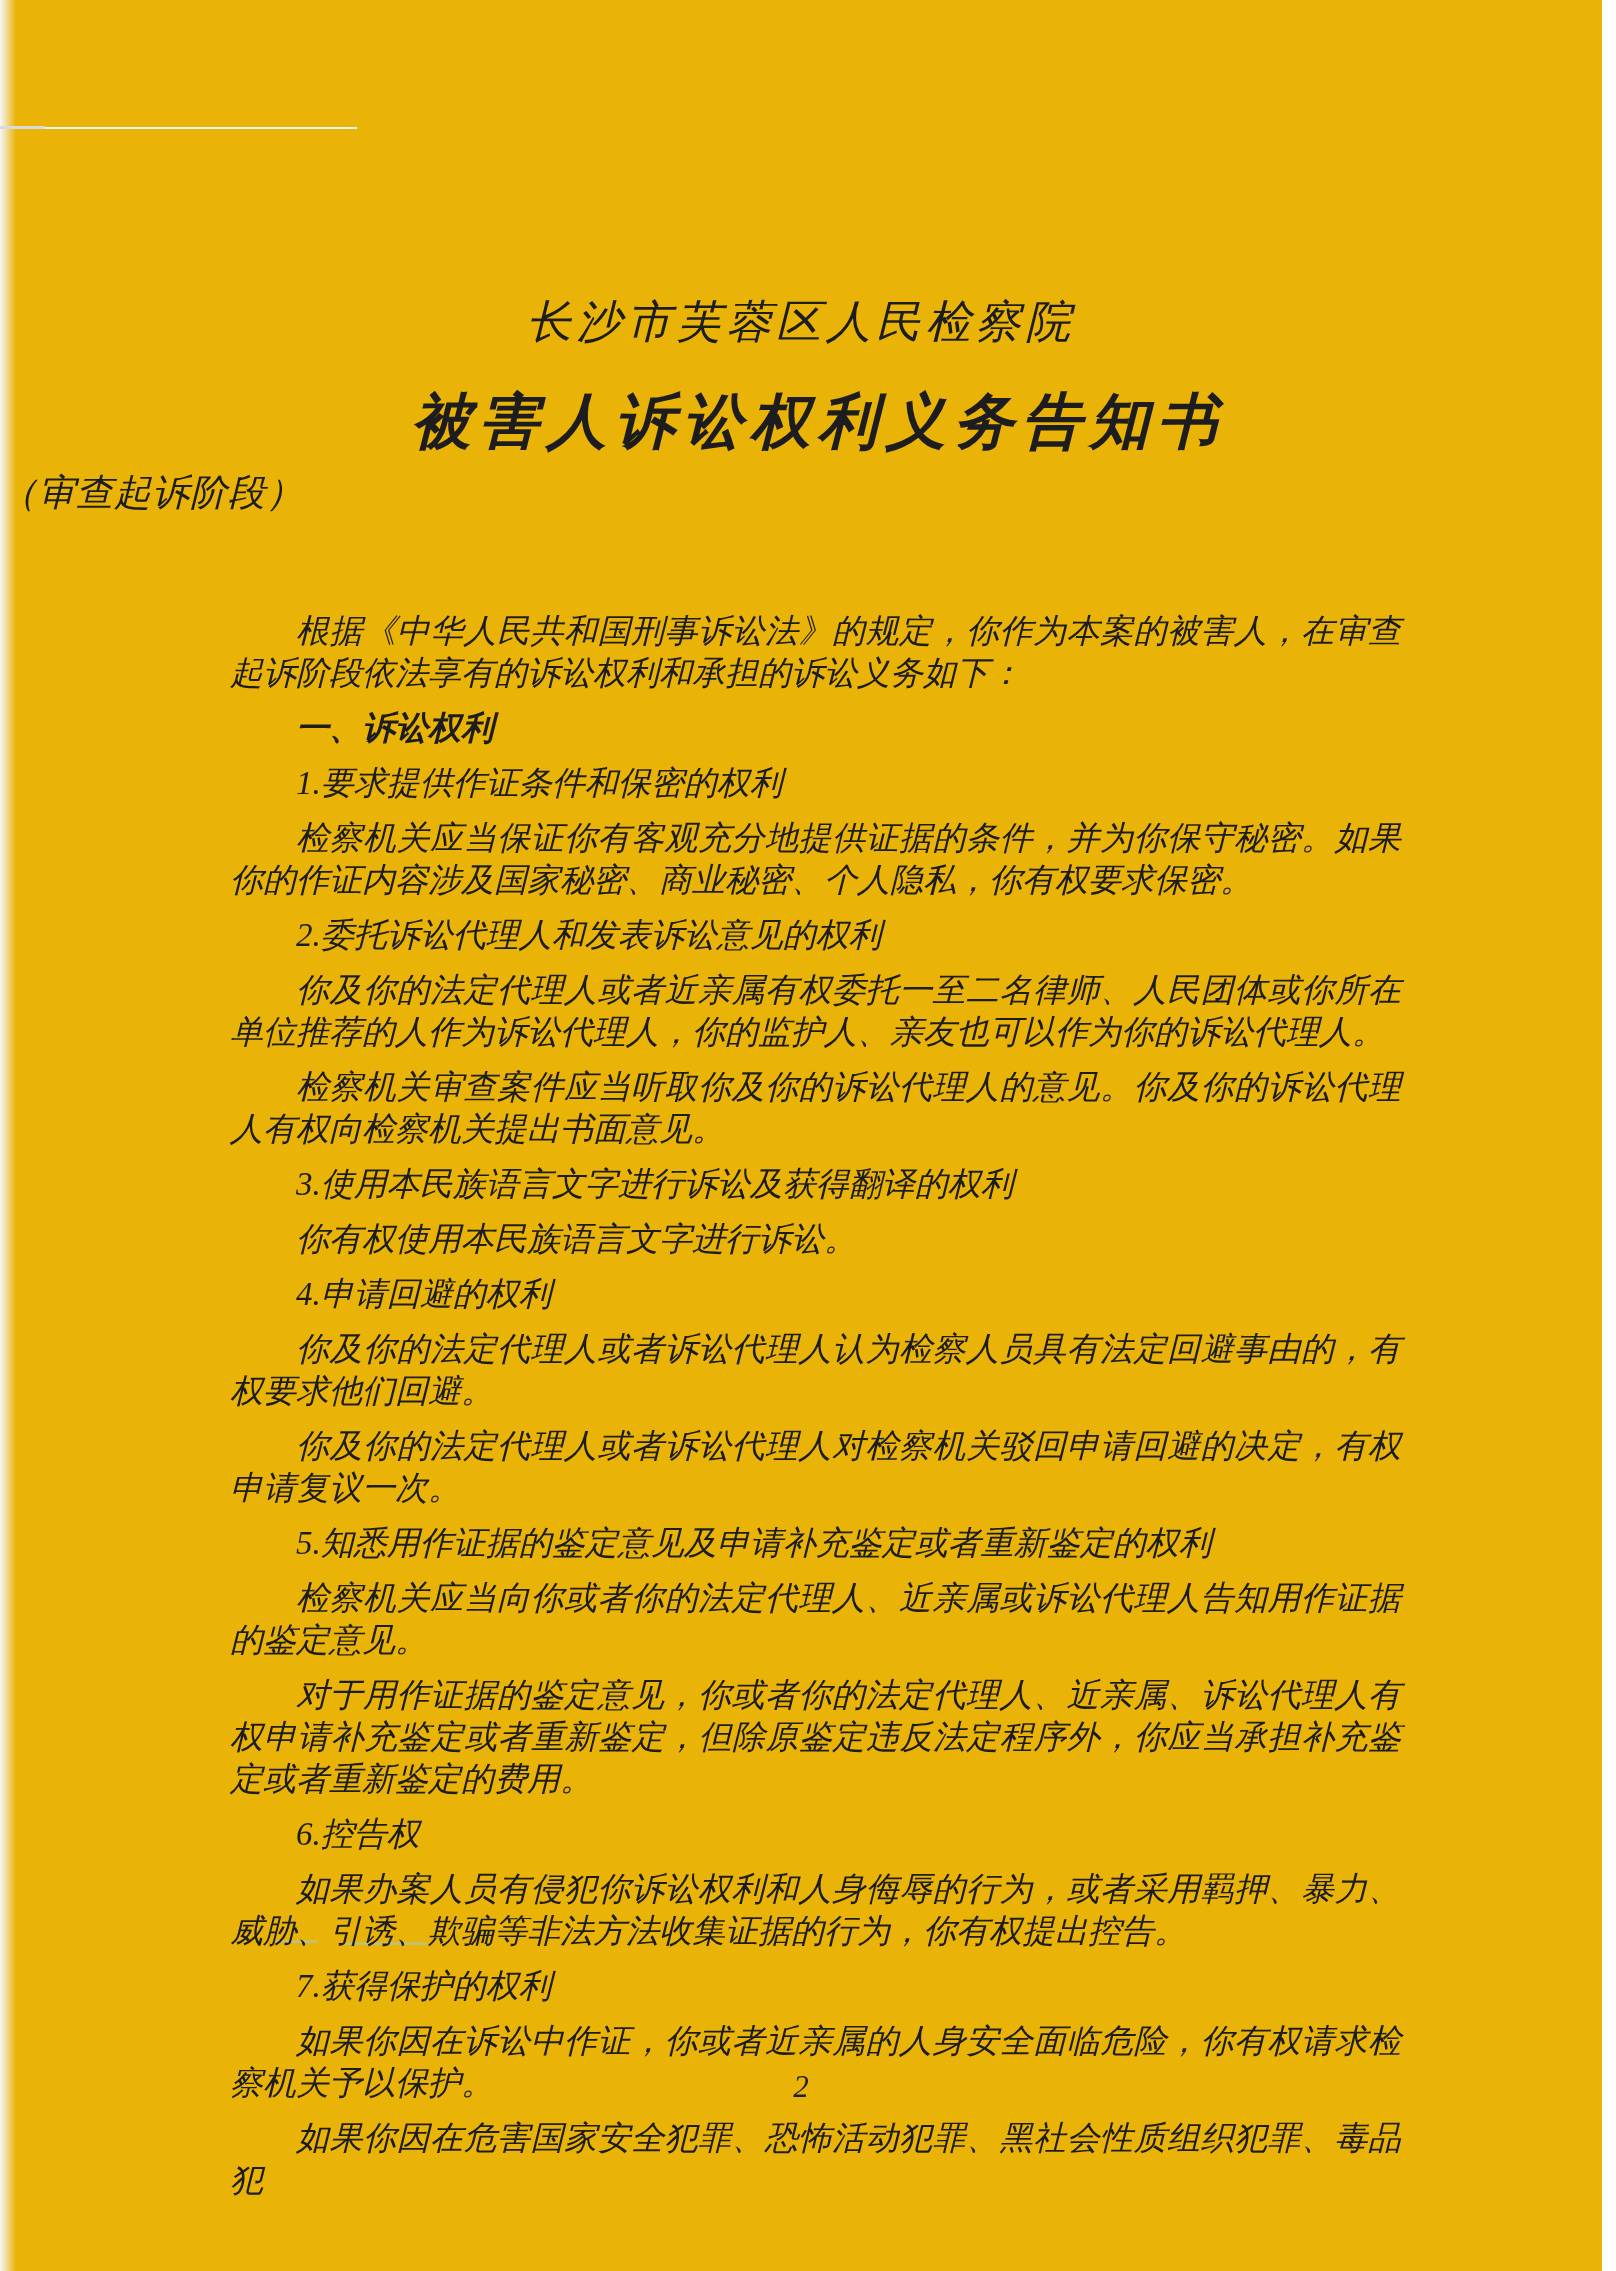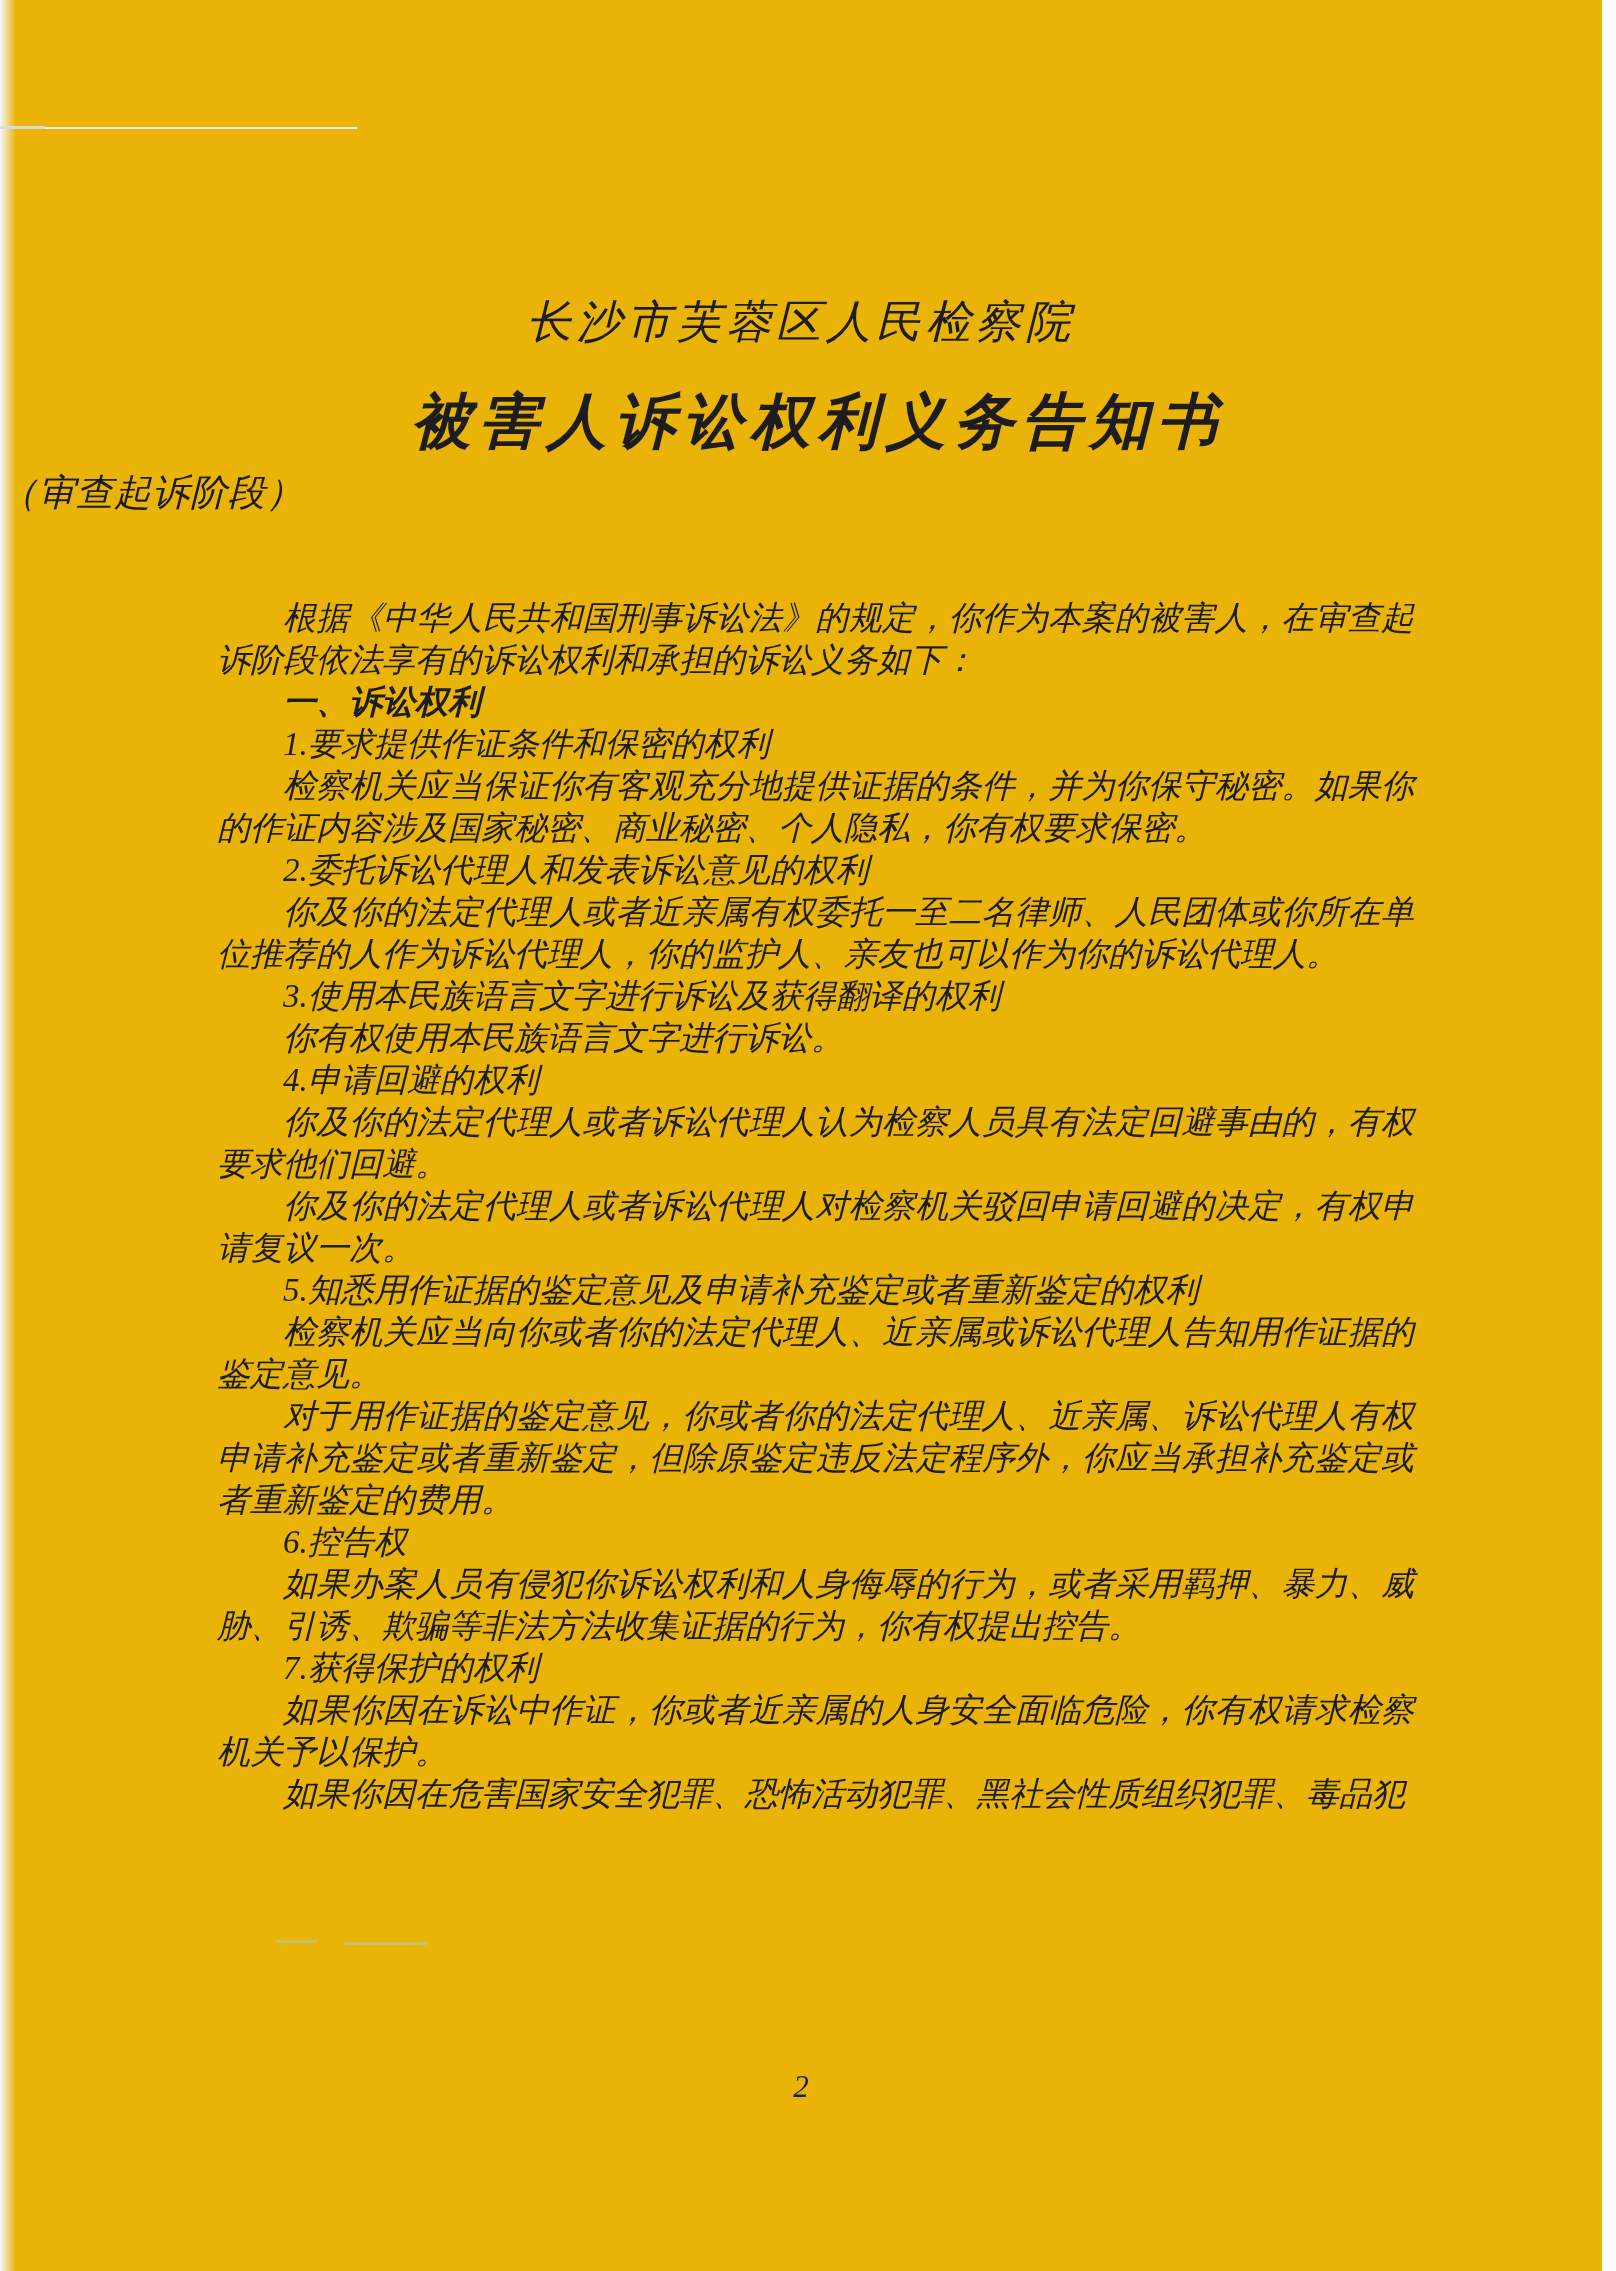--- a/index.html
+++ b/index.html
@@ -90,7 +90,7 @@
     text-align: justify;
   }
   .doc-body p {
-    margin: 0;
+    margin: 13px;
     padding: 0;
     text-indent: 2em;
   }

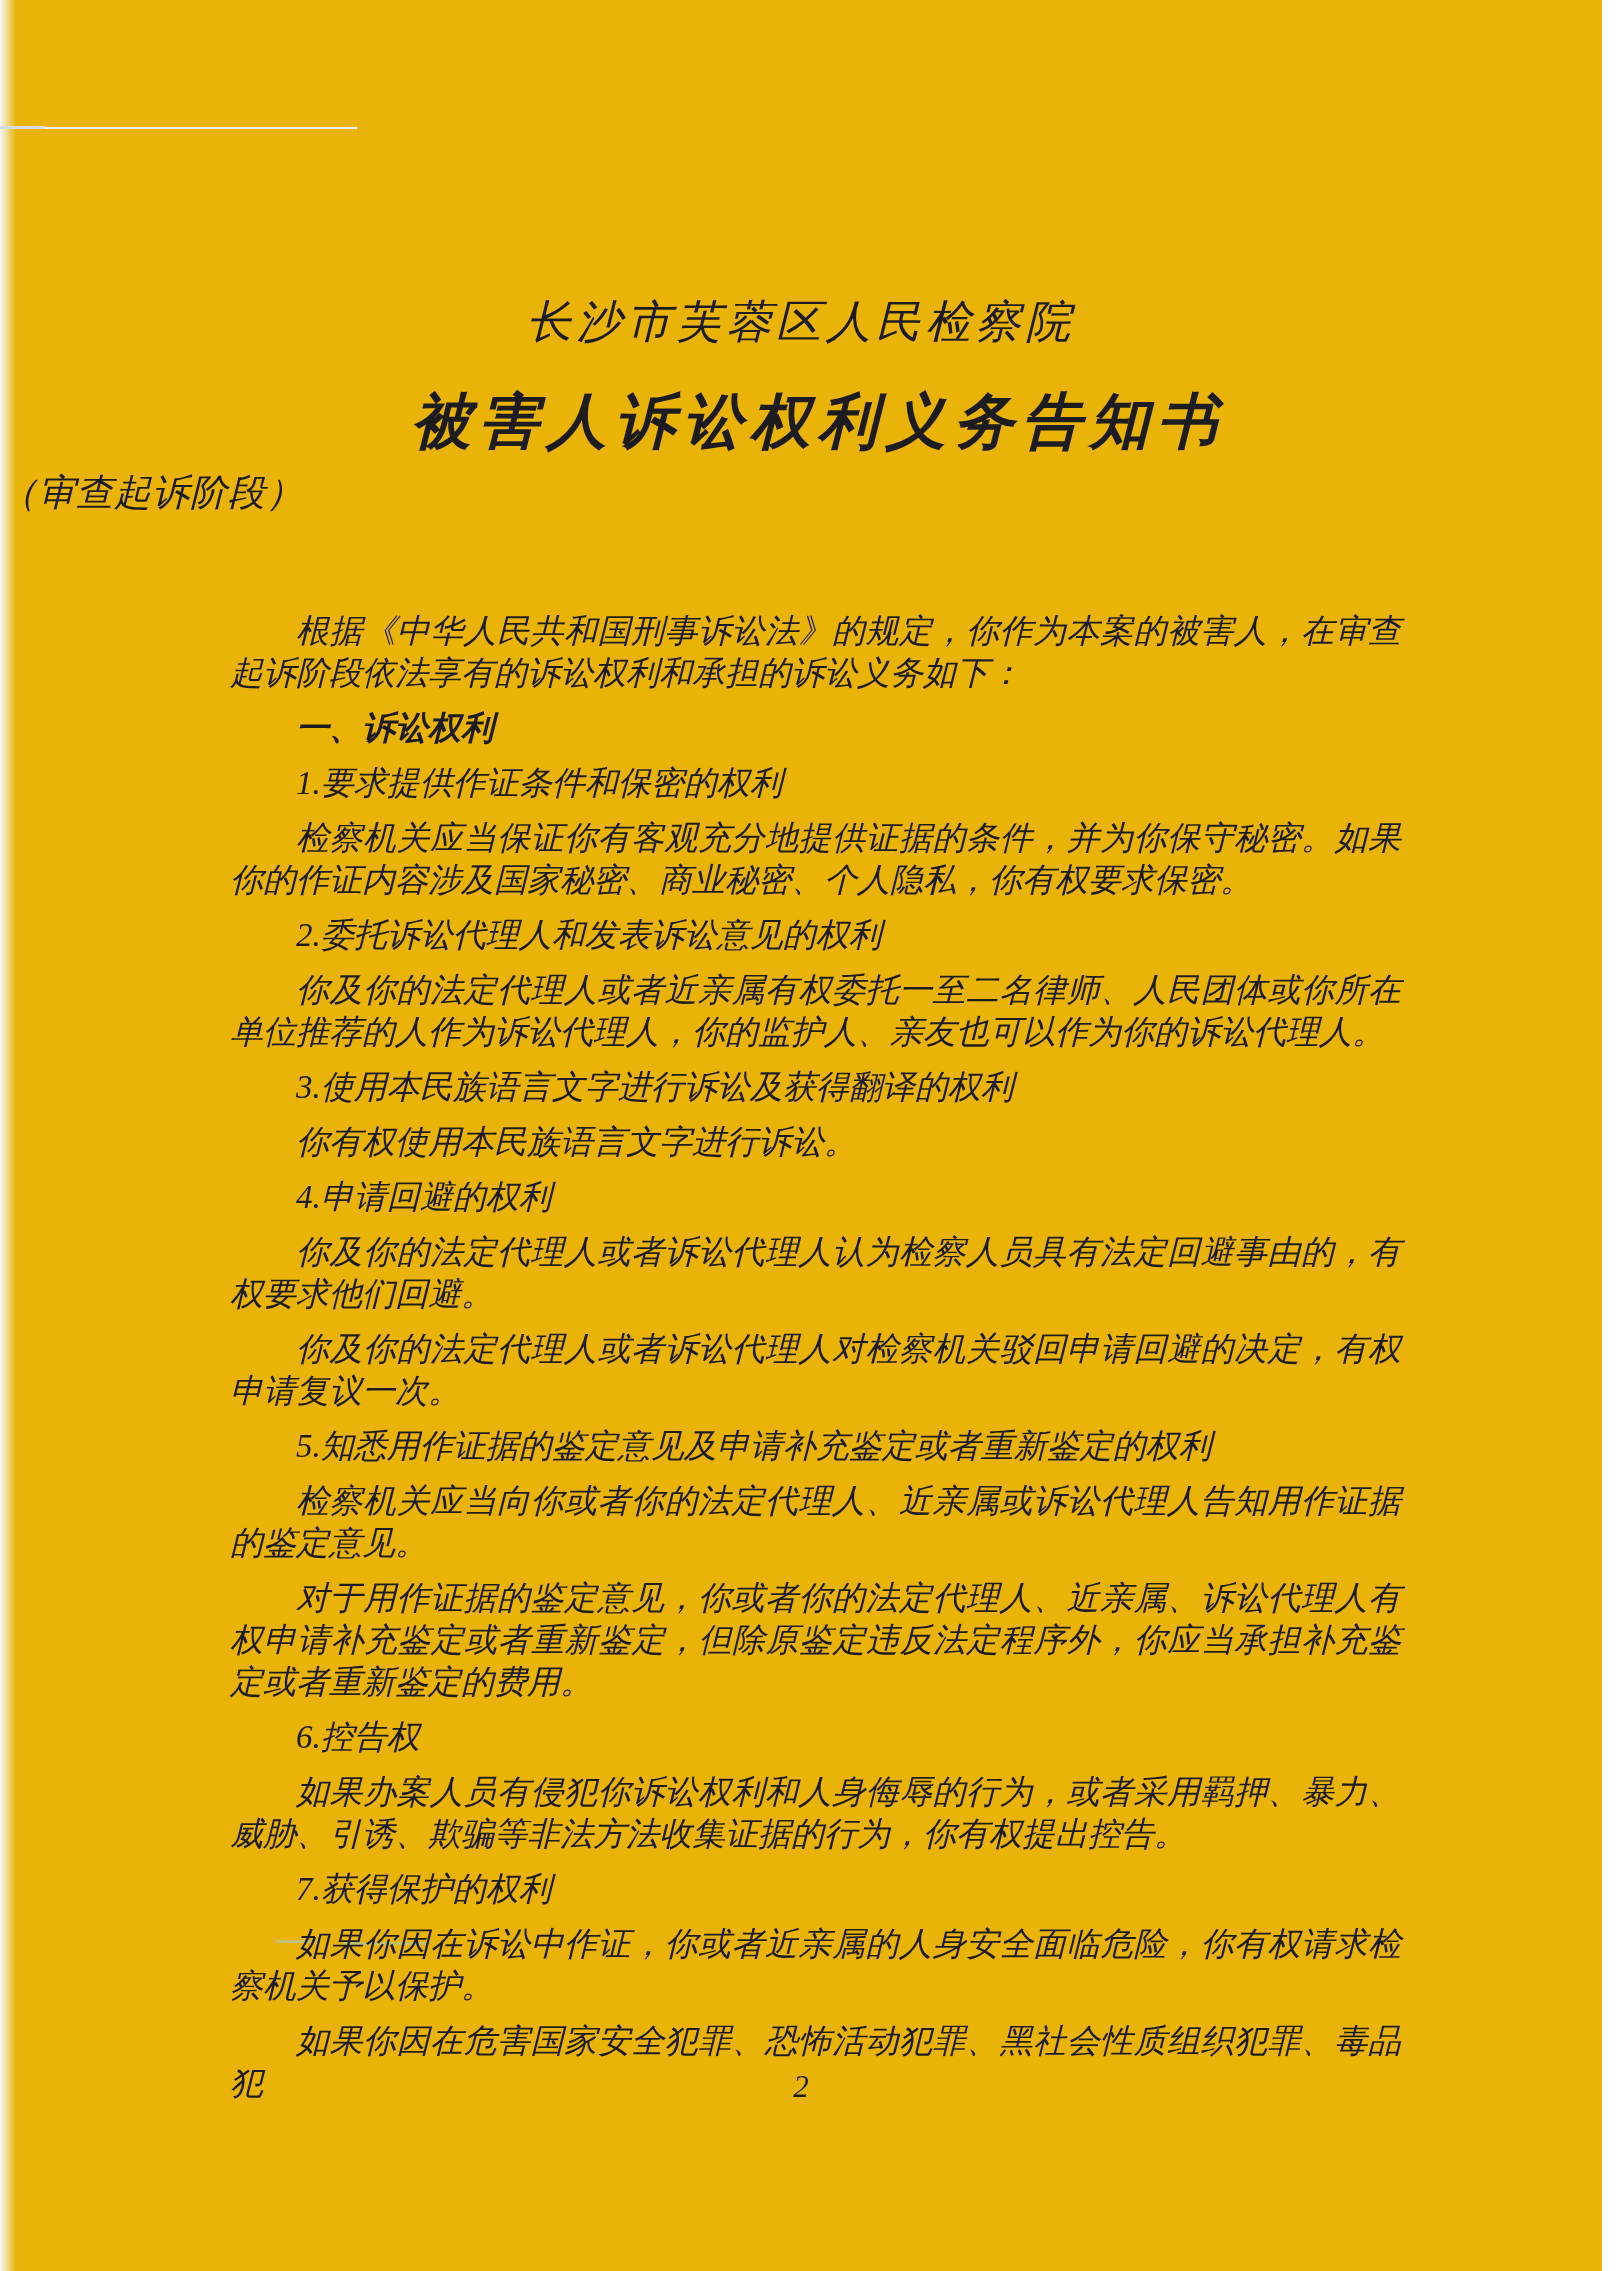--- a/index.html
+++ b/index.html
@@ -130,6 +130,7 @@
 
     <p>2.委托诉讼代理人和发表诉讼意见的权利</p>
     <p>你及你的法定代理人或者近亲属有权委托一至二名律师、人民团体或你所在单位推荐的人作为诉讼代理人，你的监护人、亲友也可以作为你的诉讼代理人。</p>
+    <p>检察机关审查案件应当听取你及你的诉讼代理人的意见。你及你的诉讼代理人有权向检察机关提出书面意见。</p>
 
     <p>3.使用本民族语言文字进行诉讼及获得翻译的权利</p>
     <p>你有权使用本民族语言文字进行诉讼。</p>

